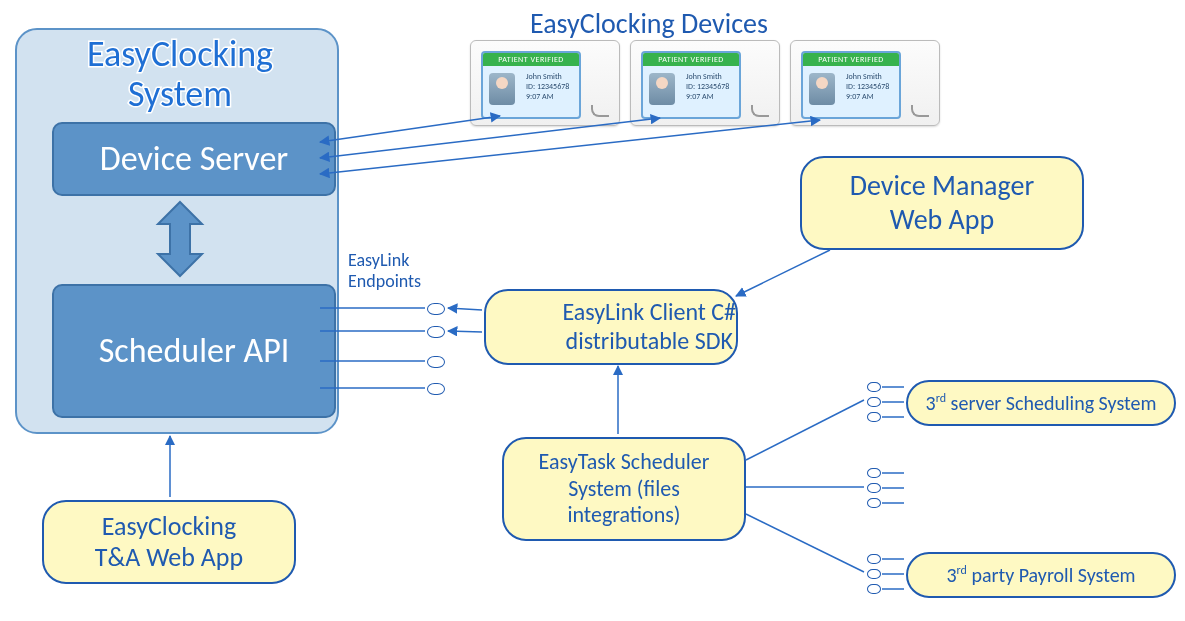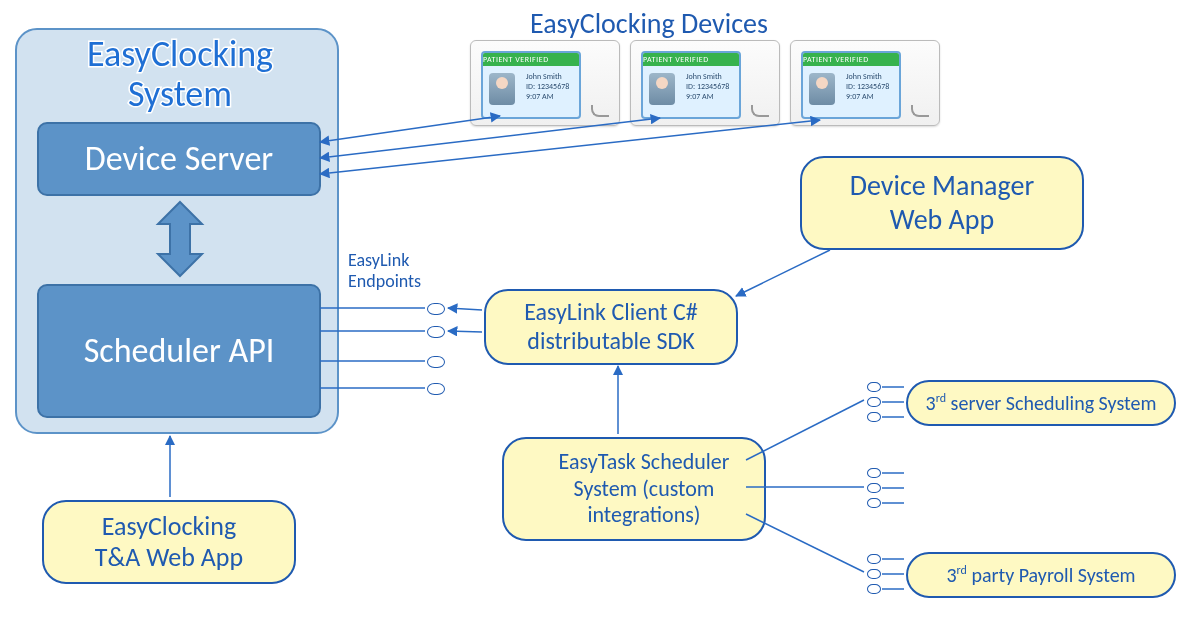--- a/index.html
+++ b/index.html
@@ -21,7 +21,7 @@
   
   .device{position:absolute;width:148px;height:84px;border:1px solid #bbb;border-radius:6px;background:linear-gradient(#fcfcfc,#f0f0f0);box-shadow:0 1px 2px rgba(0,0,0,.15);}
   .device .screen{position:absolute;left:10px;top:10px;width:96px;height:64px;border:2px solid #6aa5d9;border-radius:4px;background:#dff1ff;overflow:hidden;}
-  .device .bar{position:absolute;left:0;top:0;right:0;height:13px;background:#37b24d;color:#fff;font-size:8px;line-height:13px;letter-spacing:.5px;}
+  .device .bar{position:absolute;left:0;top:0;right:0;height:13px;background:#37b24d;color:#fff;font-size:8px;text-align:center;line-height:13px;letter-spacing:.5px;}
   .device .info{position:absolute;left:36px;top:18px;font-size:8px;color:#2b4c6f;line-height:1.25;margin-left:7px;}
   .device .face{position:absolute;left:6px;top:20px;width:26px;height:32px;border-radius:4px;background:linear-gradient(#9db6c9,#6e8ca5);}
   .device .face::after{content:"";position:absolute;left:7px;top:4px;width:12px;height:12px;border-radius:50%;background:#f4d7c4;}

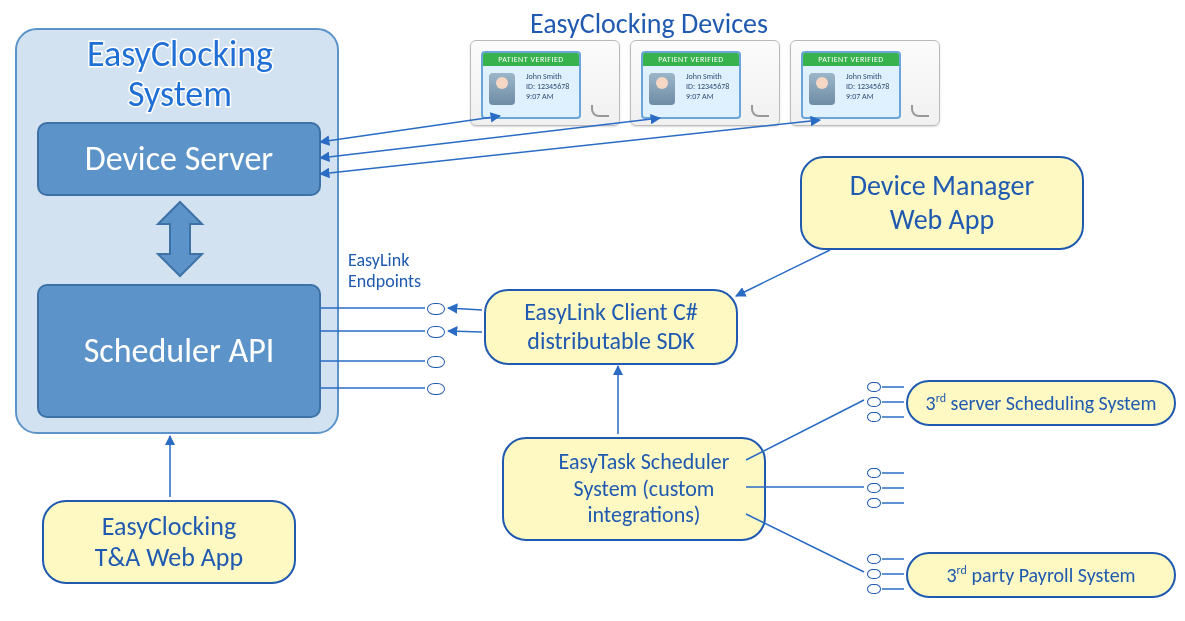--- a/index.html
+++ b/index.html
@@ -10,7 +10,7 @@
   .outline{stroke:#fff;stroke-width:3px;paint-order:stroke fill;}
   .label{position:absolute;font-size:22px;color:#1f5ab0;}
   .label-sm{position:absolute;font-size:18px;color:#1f5ab0;}
-  .t-big{font-size:34px;}
+  .t-big{font-size:34px;margin-left:15px;}
   .t-med{font-size:24px;}
   .t-med2{font-size:22px;}
   .t-sm{font-size:20px;}

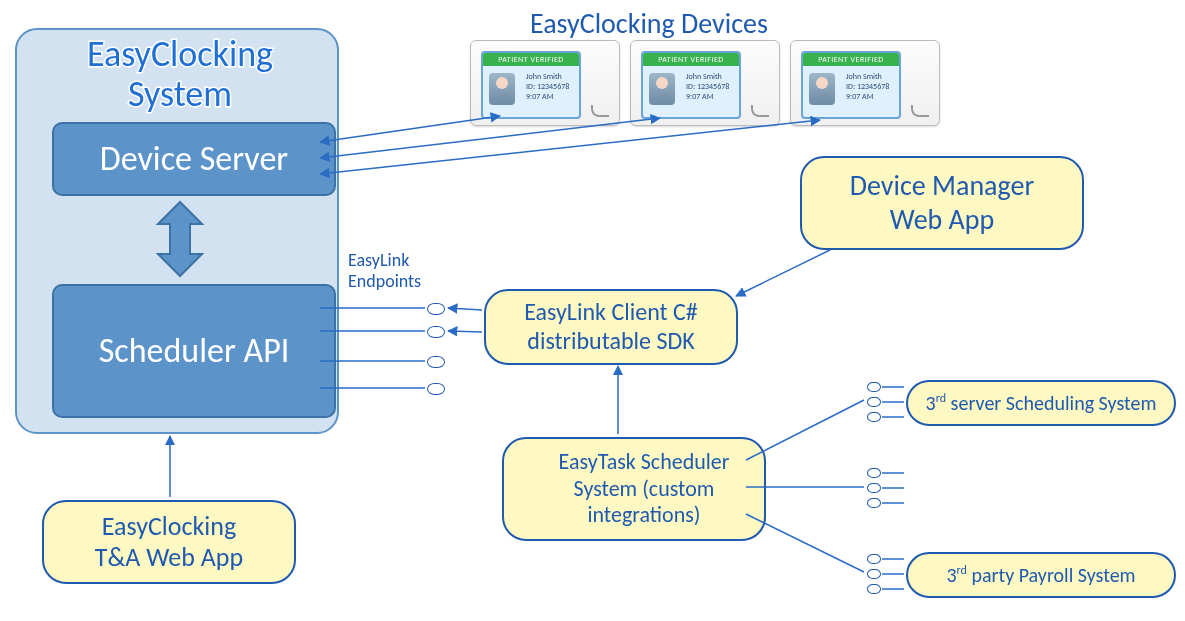--- a/index.html
+++ b/index.html
@@ -11,7 +11,7 @@
   .label{position:absolute;font-size:22px;color:#1f5ab0;}
   .label-sm{position:absolute;font-size:18px;color:#1f5ab0;}
   .t-big{font-size:34px;margin-left:15px;}
-  .t-med{font-size:24px;}
+  .t-med{font-size:24px;justify-content:flex-end;}
   .t-med2{font-size:22px;}
   .t-sm{font-size:20px;}
   sup{font-size:60%;}

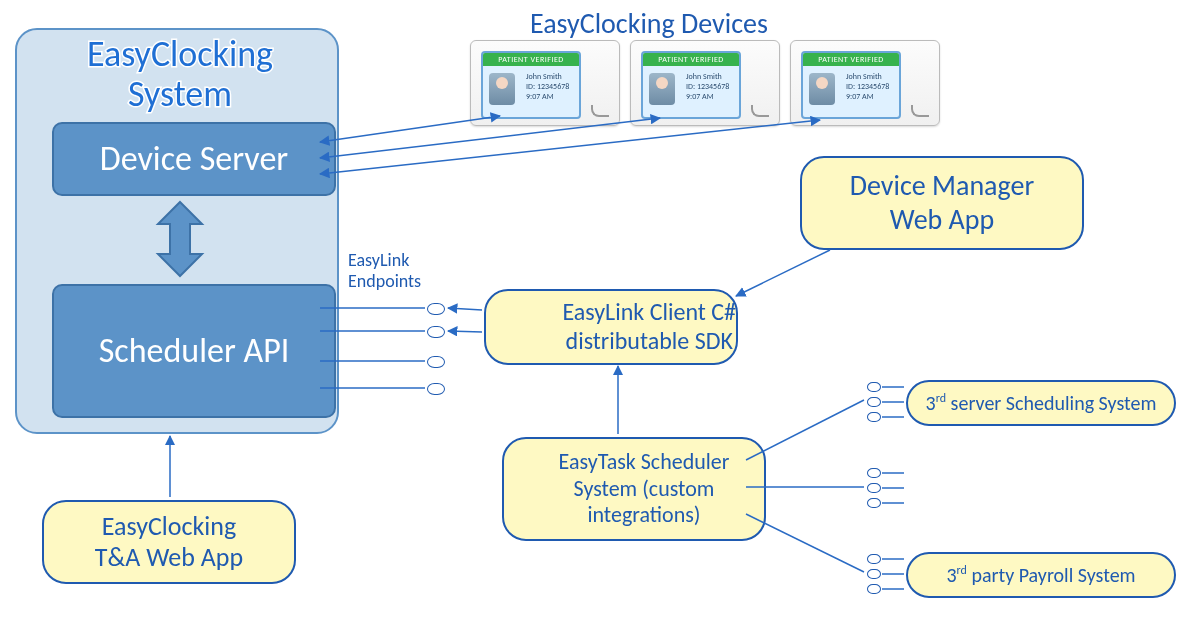--- a/index.html
+++ b/index.html
@@ -69,7 +69,7 @@
   <div><span>Device Manager</span><br><span>Web App</span></div>
 </div>
 
-<div class="box t-med2" style="left:502px;top:437px;width:240px;height:100px;padding-left:20px;">
+<div class="box t-med2" style="left:502px;top:437px;width:240px;height:100px;">
   <div><span>EasyTask Scheduler</span><br><span>System (custom</span><br><span>integrations)</span></div>
 </div>
 

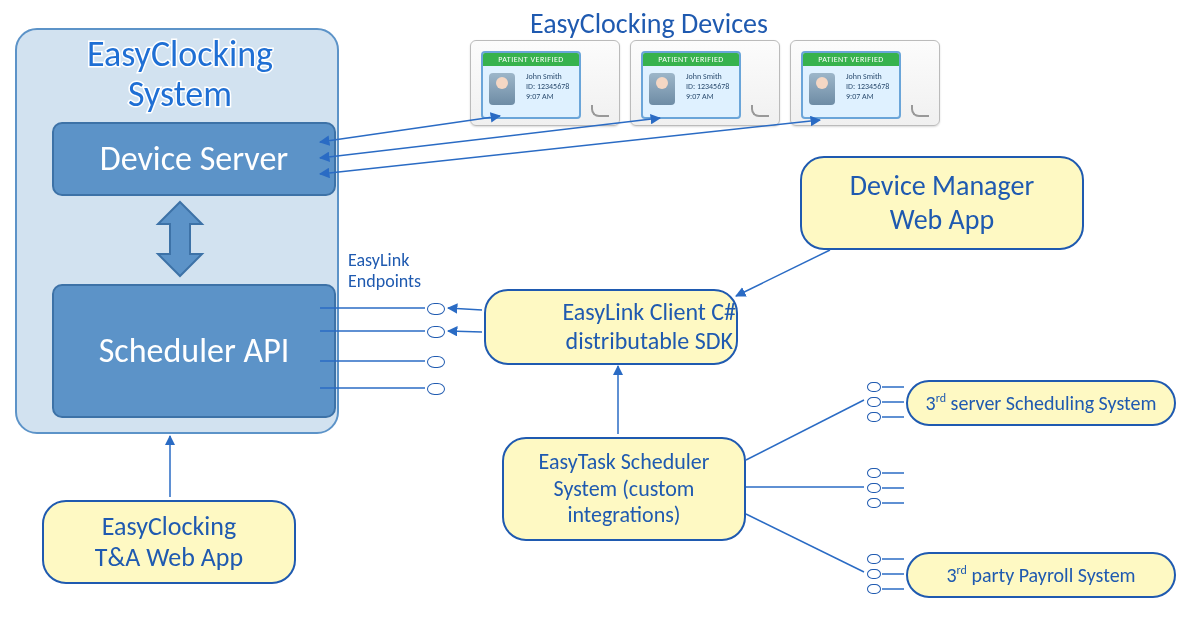--- a/index.html
+++ b/index.html
@@ -70,7 +70,7 @@
 </div>
 
 <div class="box t-med2" style="left:502px;top:437px;width:240px;height:100px;">
-  <div><span>EasyTask Scheduler</span><br><span>System (custom</span><br><span>integrations)</span></div>
+  <div><span>EasyTask Scheduler</span><br><span>System (files</span><br><span>integrations)</span></div>
 </div>
 
 

